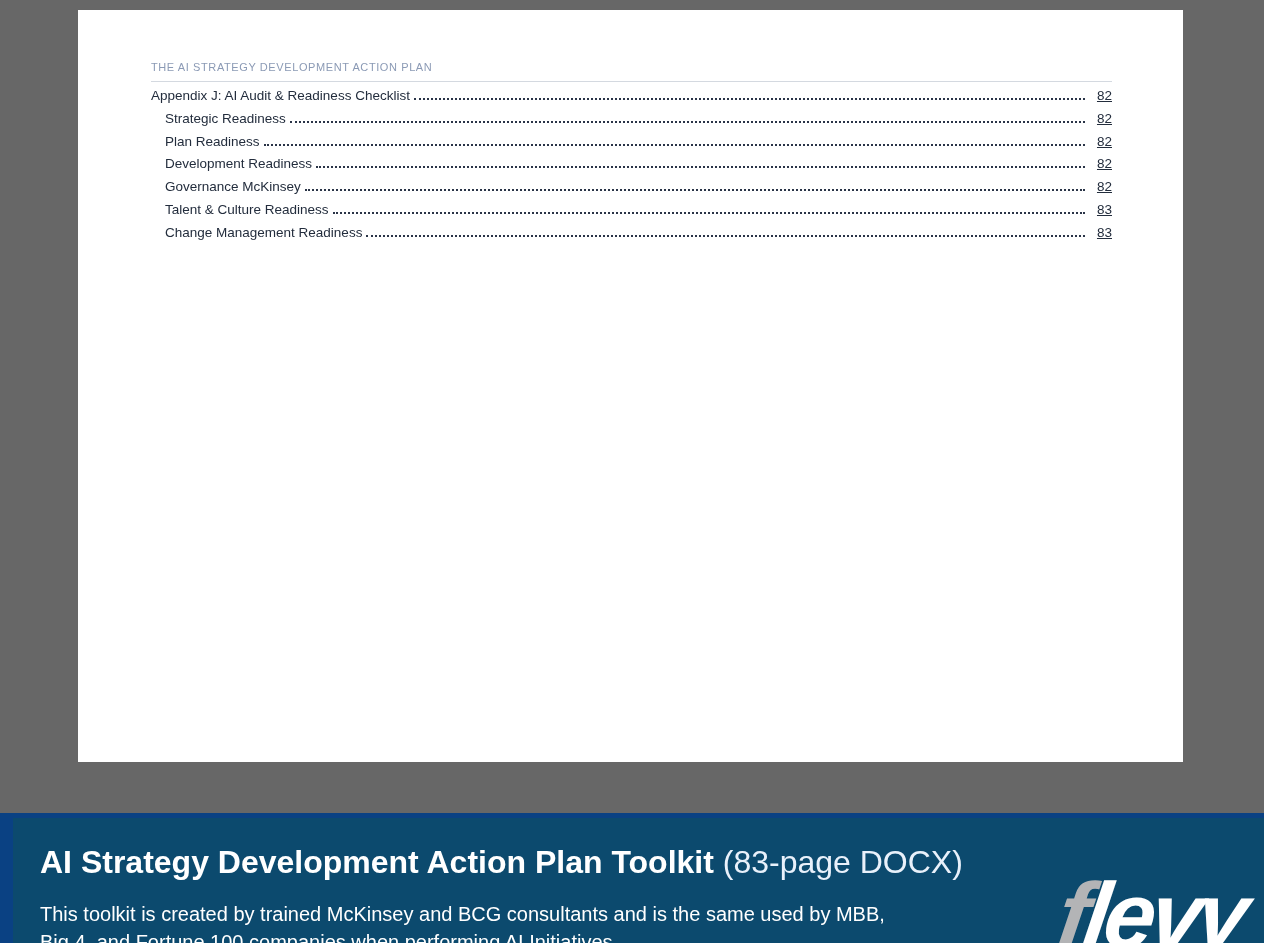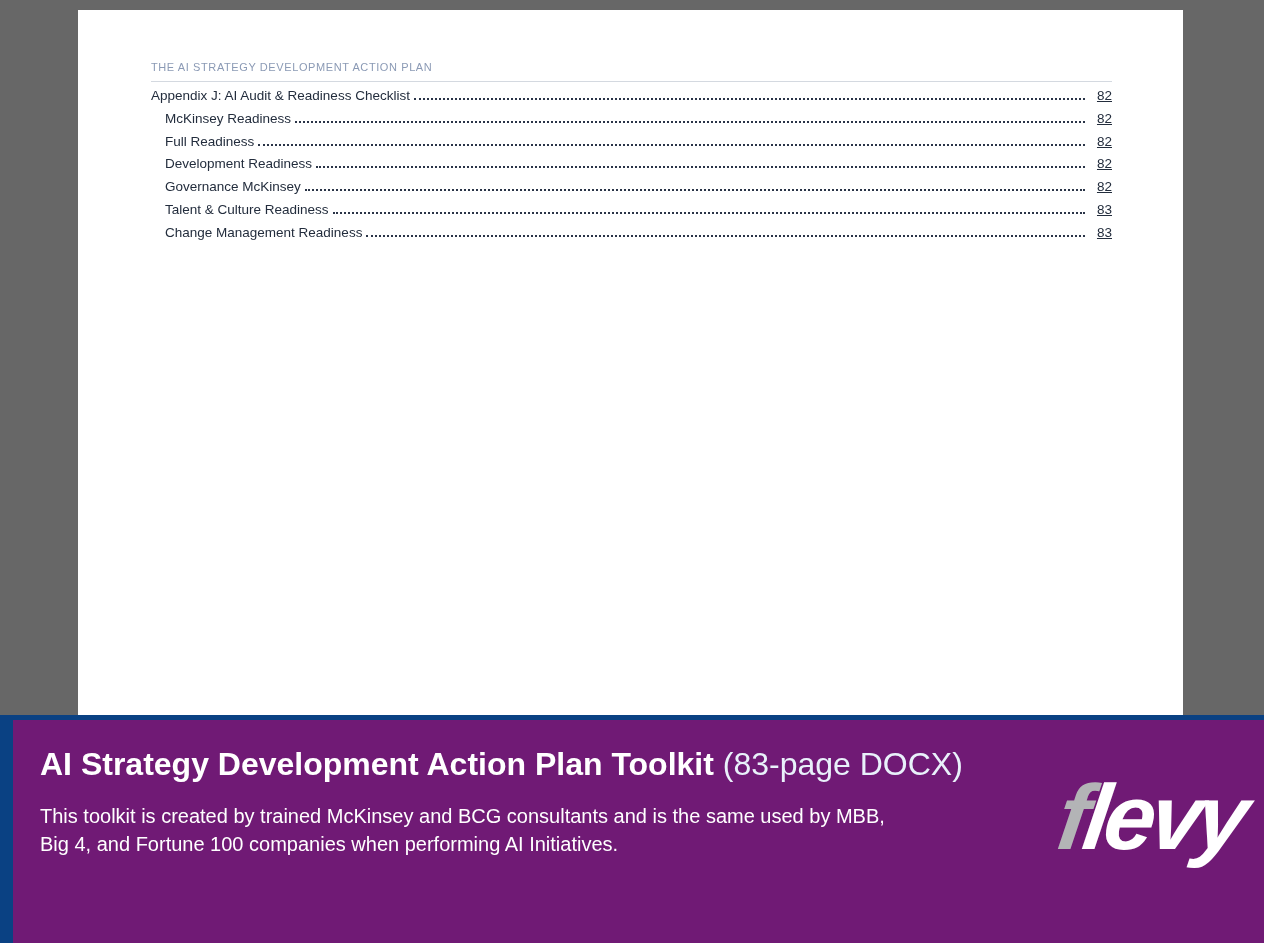--- a/index.html
+++ b/index.html
@@ -118,7 +118,7 @@
     <span class="toc-page">82</span>
   </div>
         <div class="toc-row indent">
-    <span class="toc-label">McKinsey Readiness</span>
+    <span class="toc-label">Strategic Readiness</span>
     <span class="toc-leader"></span>
     <span class="toc-page">82</span>
   </div>

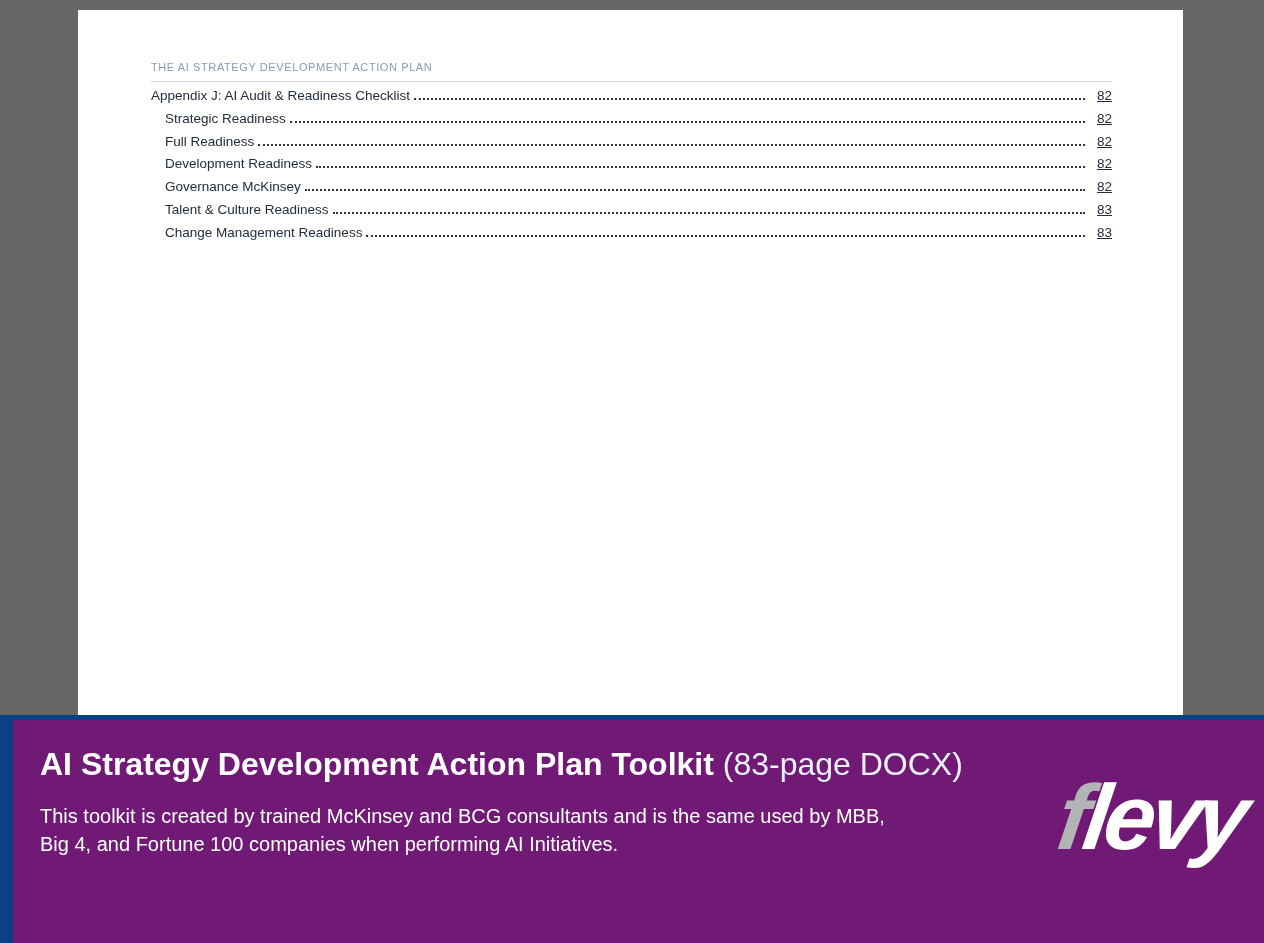--- a/index.html
+++ b/index.html
@@ -123,7 +123,7 @@
     <span class="toc-page">82</span>
   </div>
         <div class="toc-row indent">
-    <span class="toc-label">Full Readiness</span>
+    <span class="toc-label">Plan Readiness</span>
     <span class="toc-leader"></span>
     <span class="toc-page">82</span>
   </div>

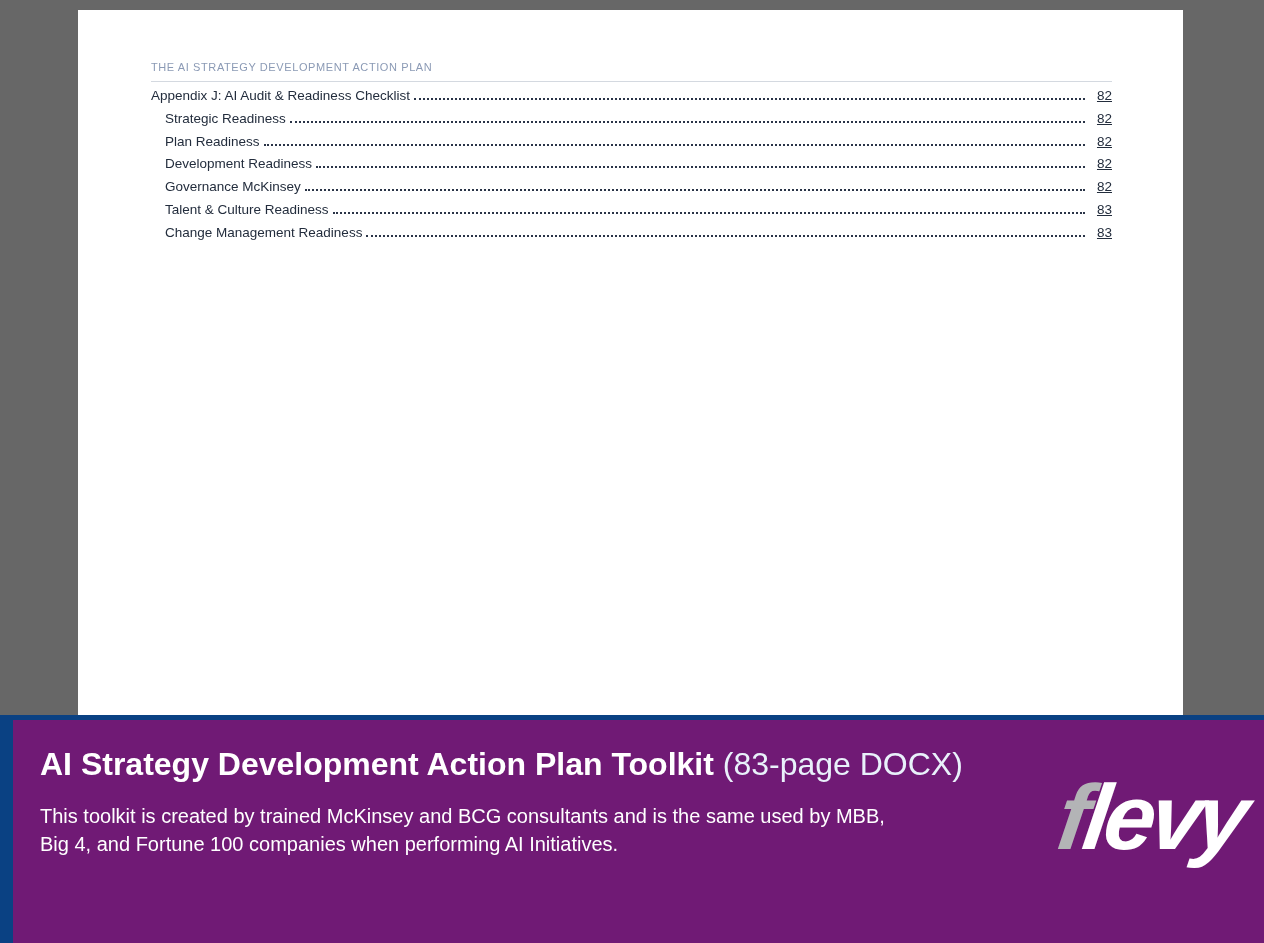--- a/index.html
+++ b/index.html
@@ -57,8 +57,8 @@
   .banner {
     position: absolute;
     left: 0; bottom: 0;
-    width: 1264px; height: 228px;
-    background: #701a75;
+    width: 1264px; height: 130px;
+    background: #0c4a6e;
     border-top: 5px solid #0a4183;
     border-left: 13px solid #0a4183;
     z-index: 5;

